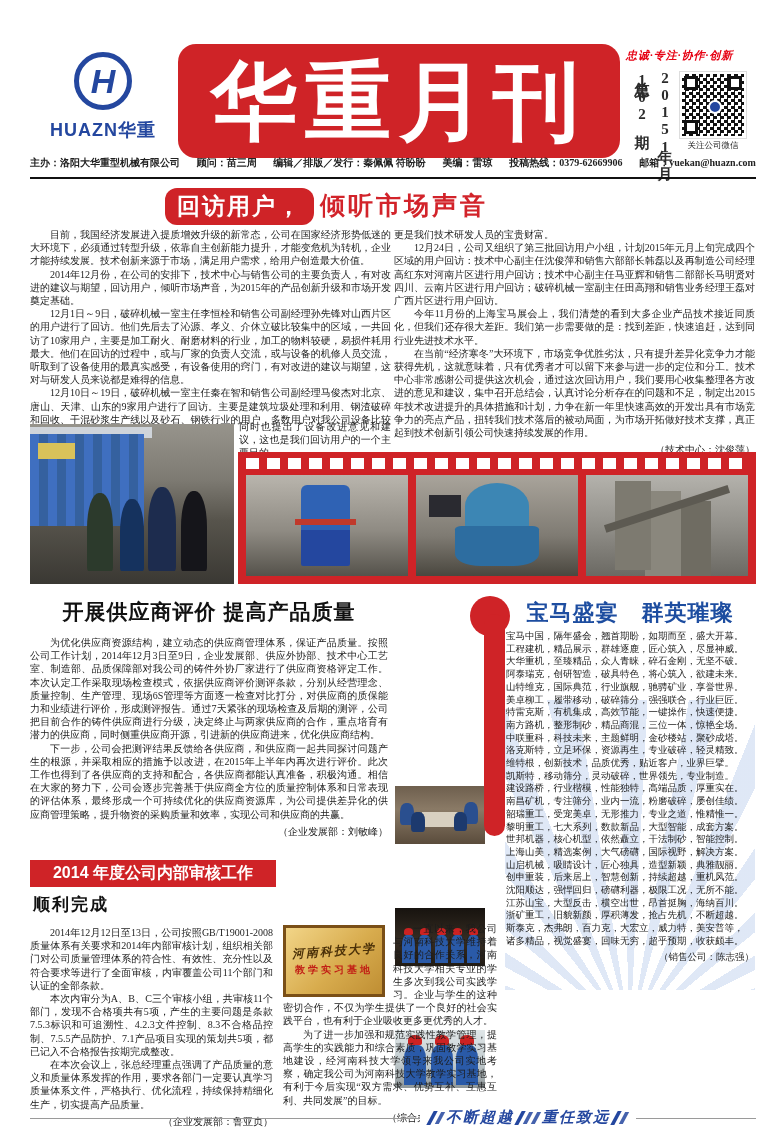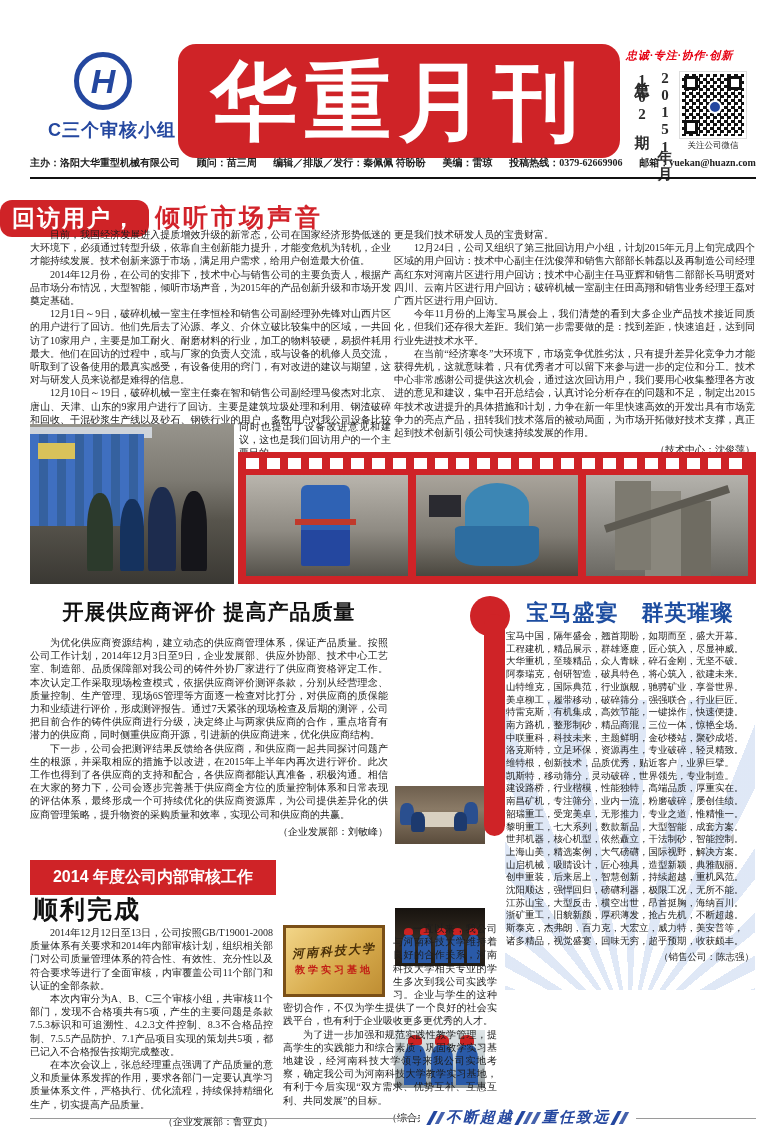--- a/index.html
+++ b/index.html
@@ -159,7 +159,7 @@
     <div class="logo-ring">
       <span class="logo-h">H</span>
     </div>
-    <div class="logo-text">C三个审核小组</div>
+    <div class="logo-text">HUAZN华重</div>
   </div>
 
   <div class="abs mast-red">

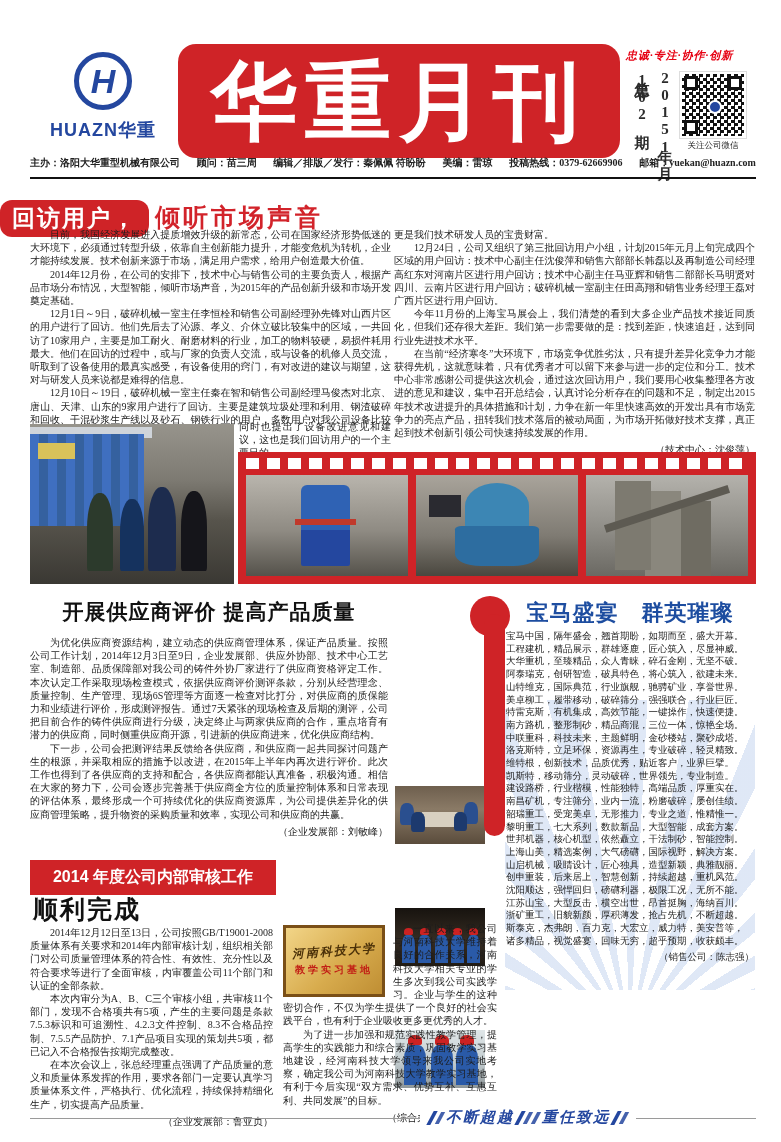--- a/index.html
+++ b/index.html
@@ -42,7 +42,7 @@
   .head-rule { left:30px; top:177px; width:726px; height:2px; background:#111; }
 
   
-  .main-title { left:0; top:188px; width:653px; text-align:left;margin-top:12px; }
+  .main-title { left:0; top:188px; width:653px; text-align:center; }
   .badge { display:inline-block; background:#cf2327; color:#fff; font-family:"Liberation Sans",sans-serif;
     font-weight:900; font-size:23px; padding:3px 12px; border-radius:12px; letter-spacing:2px; }
   .title-rest { color:#d2232a; font-family:"Liberation Sans",sans-serif; font-weight:900;

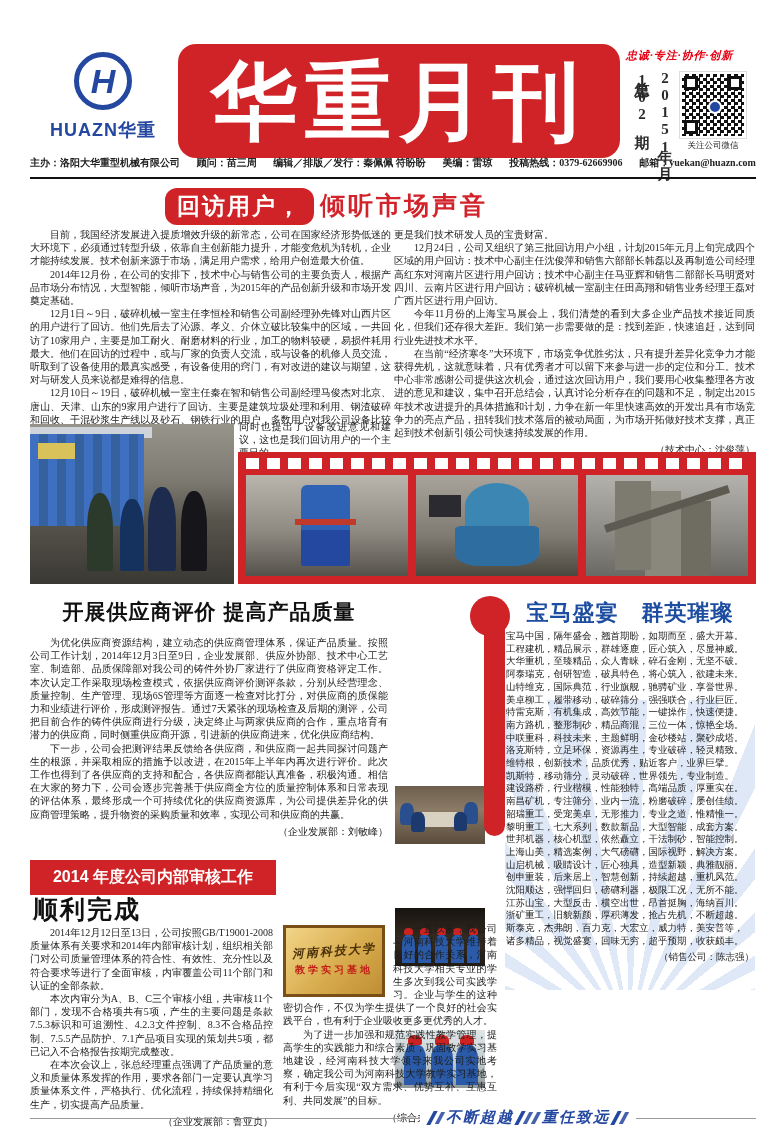--- a/index.html
+++ b/index.html
@@ -200,7 +200,7 @@
 
   <div class="abs col-left body-text">
       <div class="para">目前，我国经济发展进入提质增效升级的新常态，公司在国家经济形势低迷的大环境下，必须通过转型升级，依靠自主创新能力提升，才能变危机为转机，企业才能持续发展。技术创新来源于市场，满足用户需求，给用户创造最大价值。</div>
-      <div class="para">2014年12月份，在公司的安排下，技术中心与销售公司的主要负责人，根据产品市场分布情况，大型智能，倾听市场声音，为2015年的产品创新升级和市场开发奠定基础。</div>
+      <div class="para">2014年12月份，在公司的安排下，技术中心与销售公司的主要负责人，有对改进的建议与期望，回访用户，倾听市场声音，为2015年的产品创新升级和市场开发奠定基础。</div>
       <div class="para">12月1日～9日，破碎机械一室主任李恒栓和销售公司副经理孙先锋对山西片区的用户进行了回访。他们先后去了沁源、孝义、介休立破比较集中的区域，一共回访了10家用户，主要是加工耐火、耐磨材料的行业，加工的物料较硬，易损件耗用最大。他们在回访的过程中，或与厂家的负责人交流，或与设备的机修人员交流，听取到了设备使用的最真实感受，有设备使用的窍门，有对改进的建议与期望，这对与研发人员来说都是难得的信息。</div>
       <div class="para">12月10日～19日，破碎机械一室主任秦在智和销售公司副经理马俊杰对北京、唐山、天津、山东的9家用户进行了回访。主要是建筑垃圾处理和利用、钢渣破碎和回收、干混砂浆生产线以及砂石、钢铁行业的用户，多数用户对我公司设备比较认可，</div>
     </div>

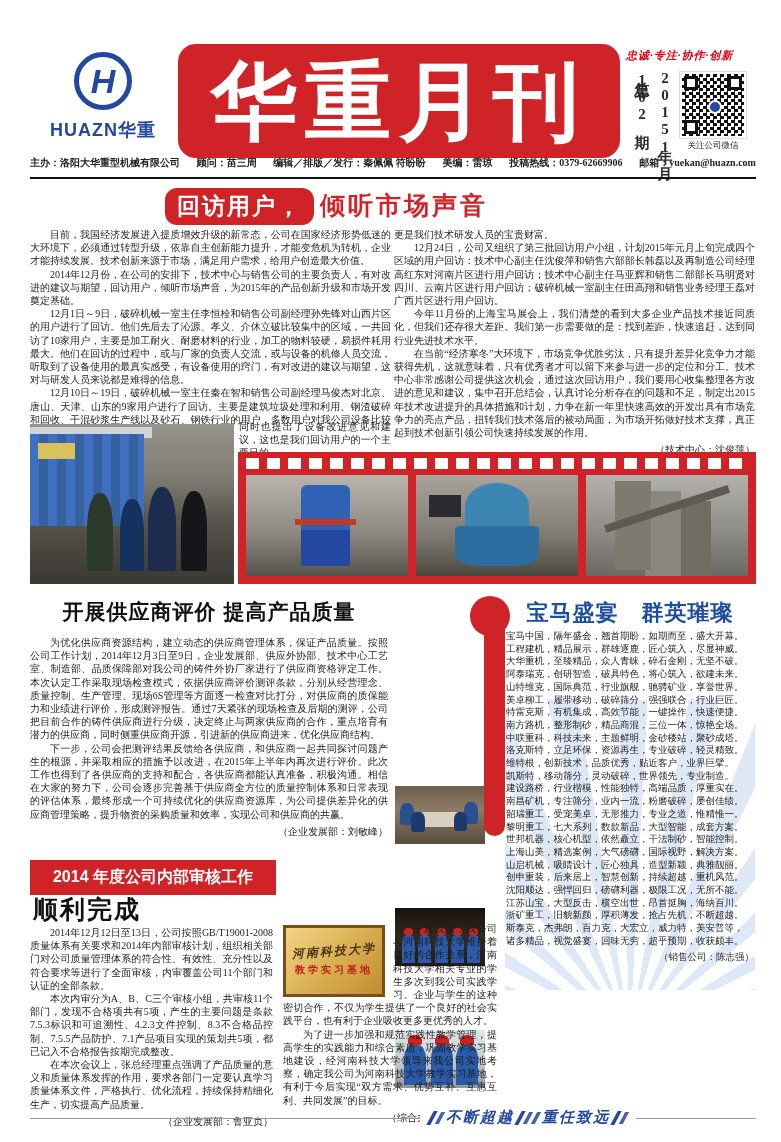--- a/index.html
+++ b/index.html
@@ -122,7 +122,7 @@
   .bmw-sig { text-align:right; margin-top:3px; font-size:9.5px; }
 
   
-  .audit-bar { left:30px; top:860px; width:246px; height:35px; background:#cf2327;
+  .audit-bar { left:30px; top:860px; width:246px; height:27px; background:#cf2327;
     display:flex; align-items:center; justify-content:center; }
   .audit-bar span { color:#fff; font-family:"Liberation Sans",sans-serif; font-weight:900; font-size:16px; white-space:nowrap; }
   .audit-sub { left:33px; top:893px; font-family:"Liberation Sans",sans-serif; font-weight:900;

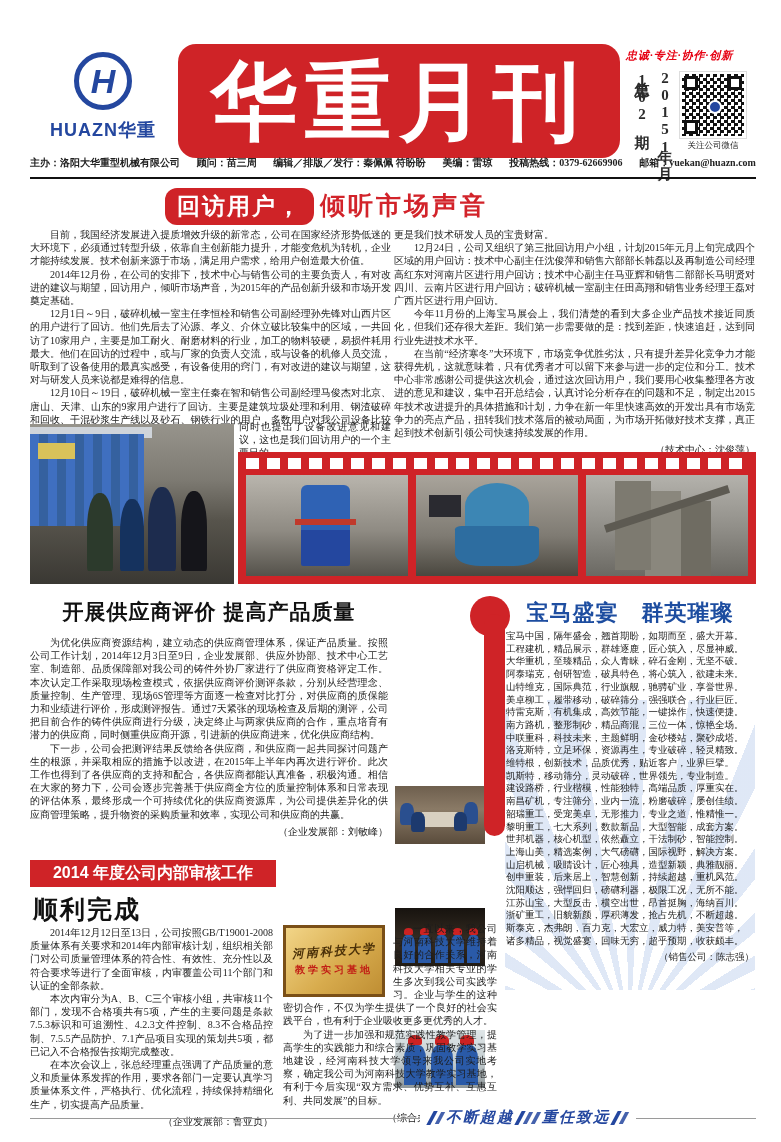--- a/index.html
+++ b/index.html
@@ -126,7 +126,7 @@
     display:flex; align-items:center; justify-content:center; }
   .audit-bar span { color:#fff; font-family:"Liberation Sans",sans-serif; font-weight:900; font-size:16px; white-space:nowrap; }
   .audit-sub { left:33px; top:893px; font-family:"Liberation Sans",sans-serif; font-weight:900;
-    font-size:25px; color:#111; letter-spacing:2px; }
+    font-size:17px; color:#111; letter-spacing:2px; }
   .audit-body { left:30px; top:926px; width:243px; }
 
   

